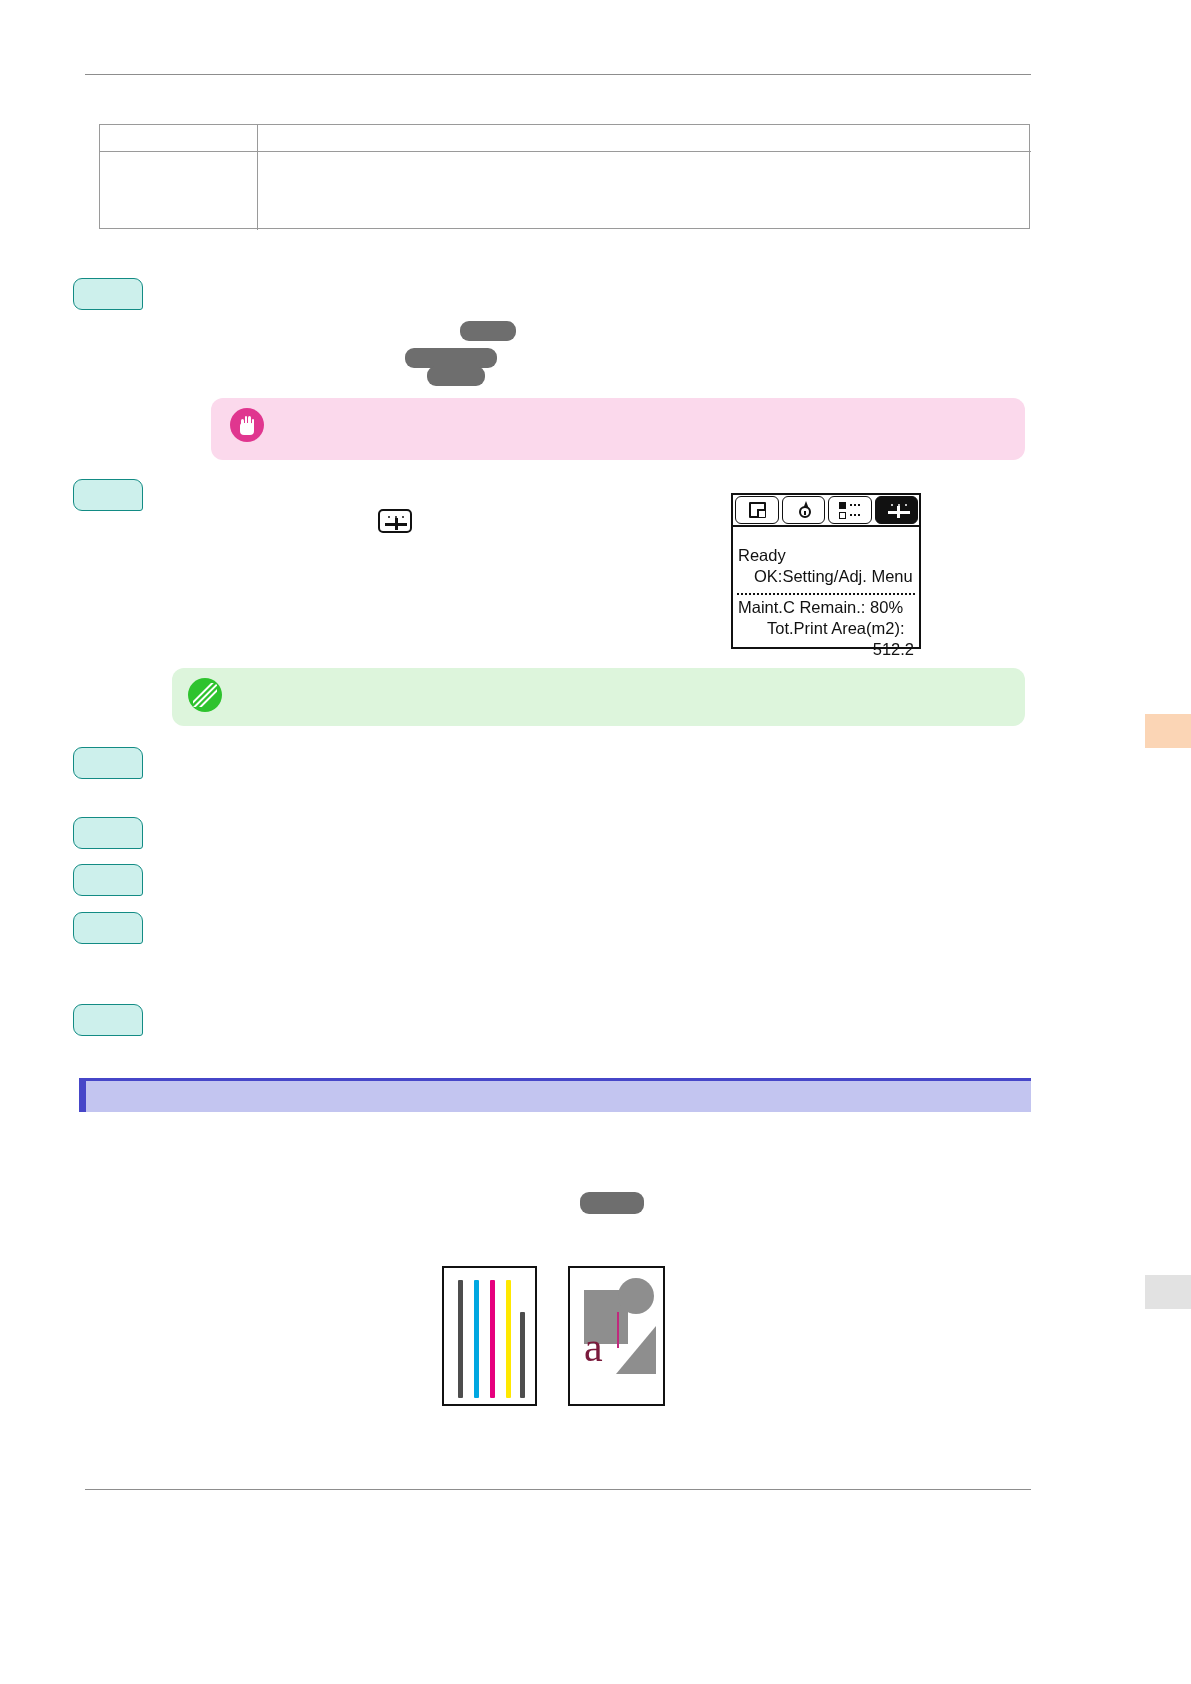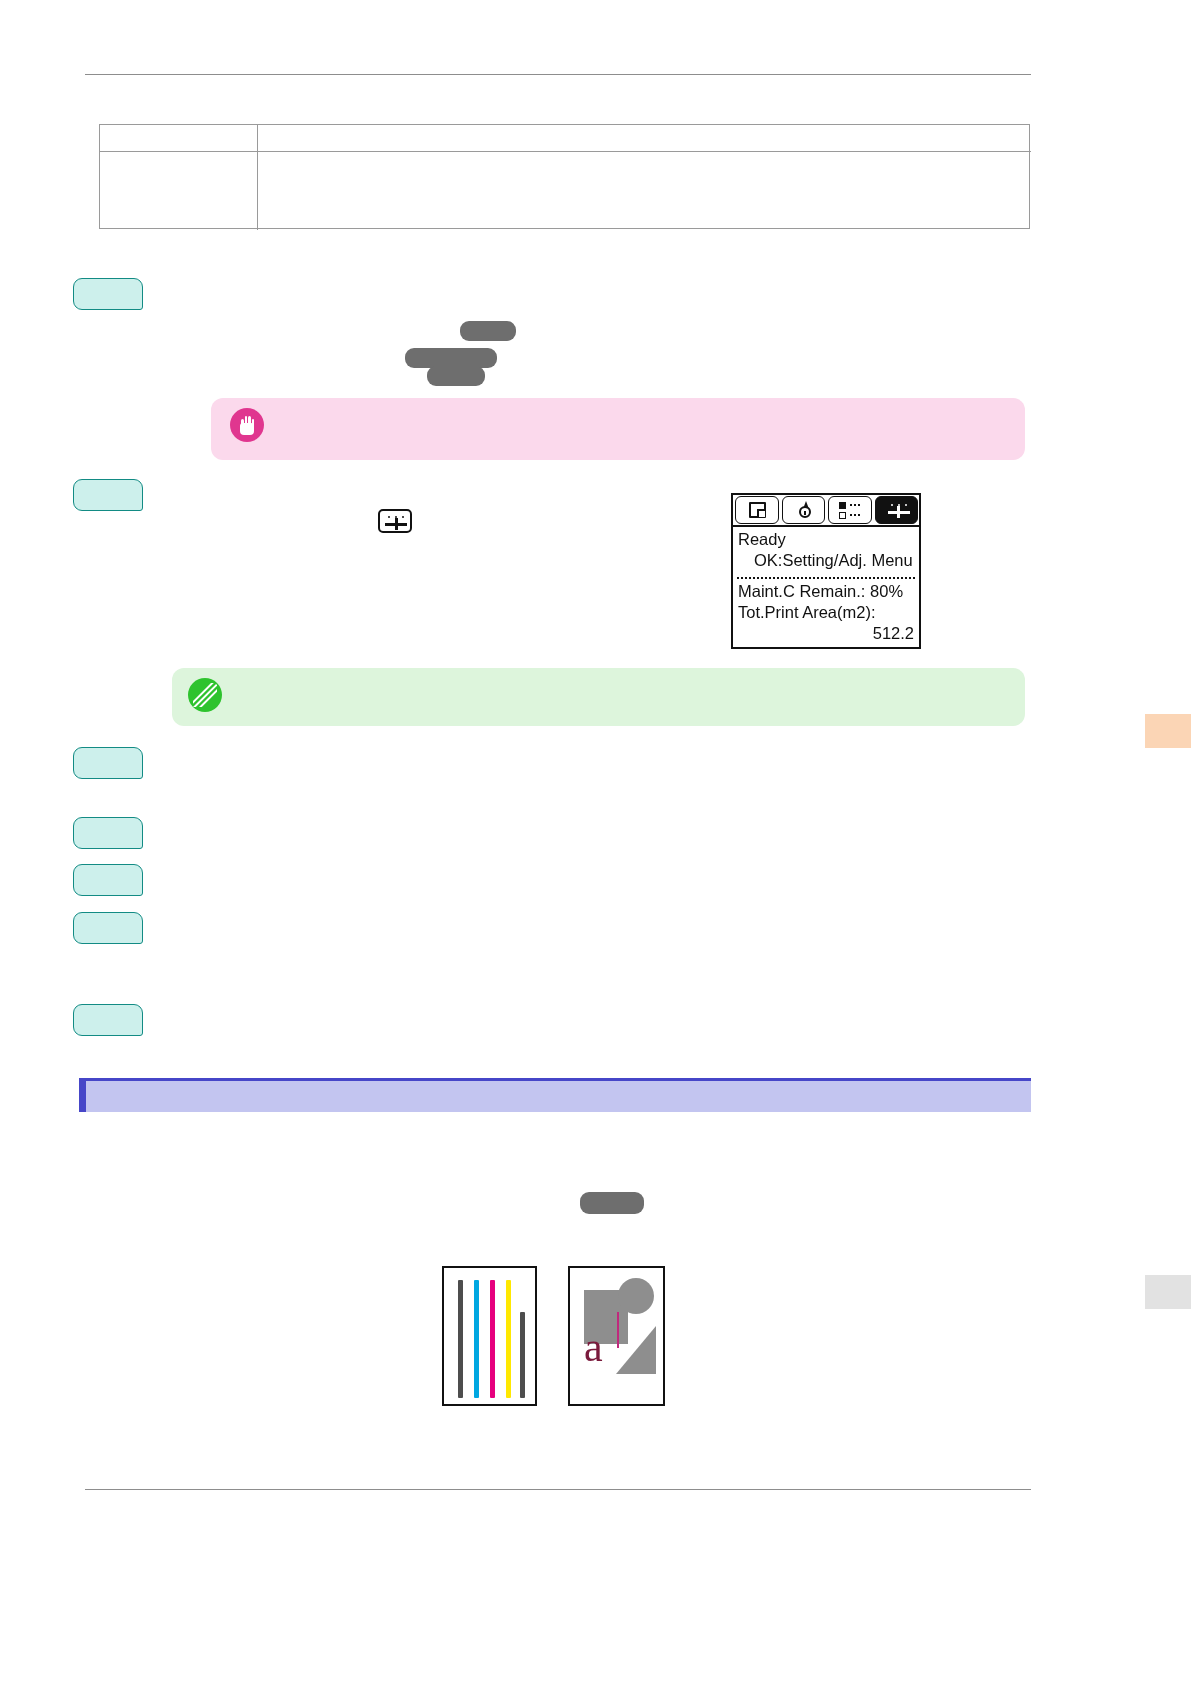--- a/index.html
+++ b/index.html
@@ -94,7 +94,7 @@
   .ic-set .vb{position:absolute;left:10px;top:4px;width:3px;height:12px;background:#fff;}
   .ic-set .dd{position:absolute;width:2.2px;height:2.2px;background:#fff;border-radius:50%;top:2px;}
 
-  .lcd-body{position:absolute;left:0;top:32px;width:186px;height:120px;}
+  .lcd-body{position:absolute;left:0;top:48px;width:186px;height:120px;}
   .lcd-line{position:absolute;left:5px;font-size:16.5px;color:#111;white-space:nowrap;font-family:"Liberation Sans", sans-serif;}
   .lcd-line.right{left:auto;right:5px;}
   .lcd-sep{position:absolute;left:4px;width:178px;height:0;border-top:2px dotted #111;}

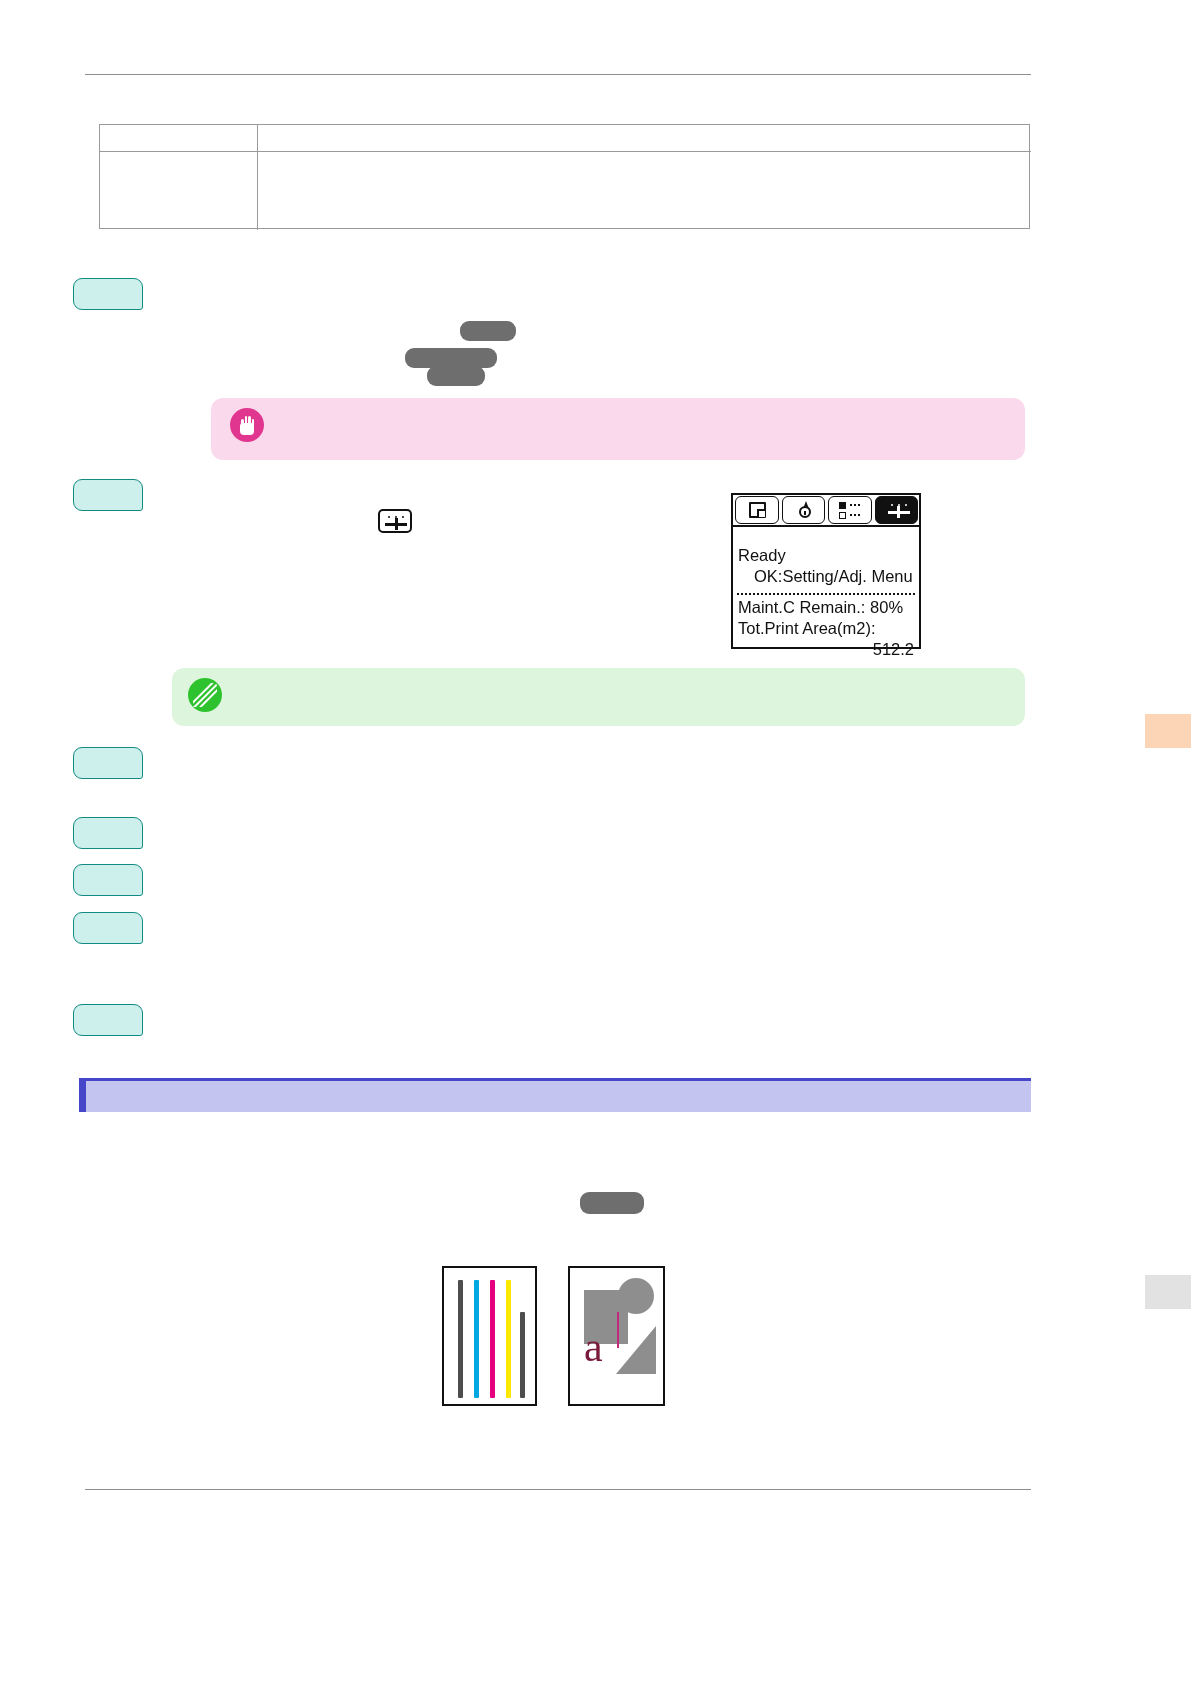--- a/index.html
+++ b/index.html
@@ -218,7 +218,7 @@
       <div class="lcd-line" style="top:24px;margin-left:16px;">OK:Setting/Adj. Menu</div>
       <div class="lcd-sep" style="top:50px;"></div>
       <div class="lcd-line" style="top:55px;">Maint.C Remain.: 80%</div>
-      <div class="lcd-line" style="top:76px;">Tot.Print Area(m2):</div>
+      <div class="lcd-line" style="top:76px;margin-left:29px;">Tot.Print Area(m2):</div>
       <div class="lcd-line right" style="top:97px;">512.2</div>
     </div>
   </div>

